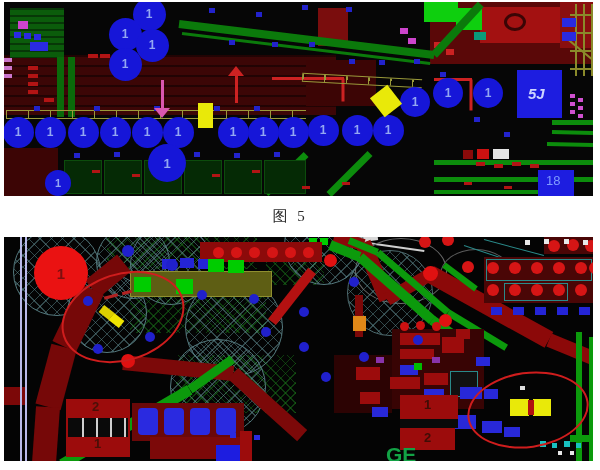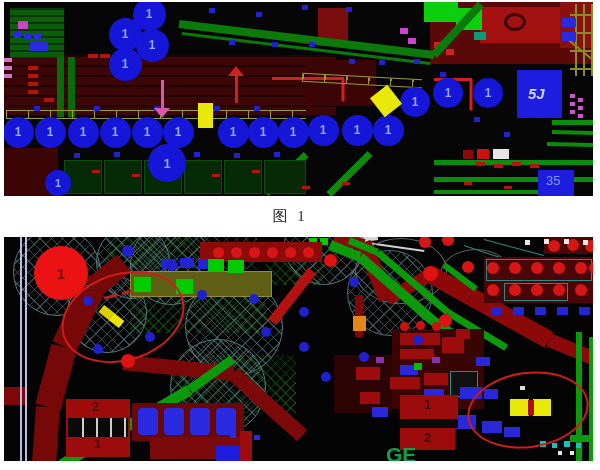--- a/index.html
+++ b/index.html
@@ -163,7 +163,7 @@
       <div style="position: absolute; left: 513px; top: 68px; width: 45px; height: 48px; background: rgb(29, 29, 224);"></div>
       <div style="position: absolute; left: 524px; top: 84px; color: rgb(205, 213, 255); font-size: 15px; white-space: nowrap; line-height: 1.1; font-weight: 700; font-style: italic;">5J</div>
       <div style="position: absolute; left: 534px; top: 168px; width: 36px; height: 26px; background: rgb(29, 29, 224);"></div>
-      <div style="position: absolute; left: 542px; top: 172px; color: rgb(127, 155, 255); font-size: 13px; white-space: nowrap; line-height: 1.1;">35</div>
+      <div style="position: absolute; left: 542px; top: 172px; color: rgb(127, 155, 255); font-size: 13px; white-space: nowrap; line-height: 1.1;">18</div>
     </div>
   <div class="caption">图 1</div>
   <div class="board" style="left: 4px; top: 237px; width: 589px; height: 224px; background: rgb(4, 4, 4);">

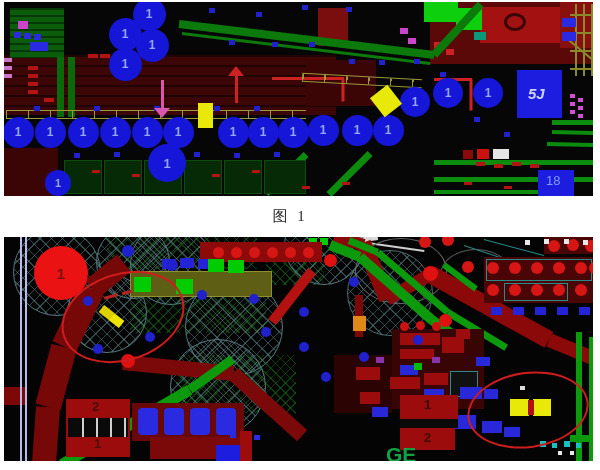--- a/index.html
+++ b/index.html
@@ -165,7 +165,7 @@
       <div style="position: absolute; left: 534px; top: 168px; width: 36px; height: 26px; background: rgb(29, 29, 224);"></div>
       <div style="position: absolute; left: 542px; top: 172px; color: rgb(127, 155, 255); font-size: 13px; white-space: nowrap; line-height: 1.1;">18</div>
     </div>
-  <div class="caption">图 1</div>
+  <div class="caption">图 5</div>
   <div class="board" style="left: 4px; top: 237px; width: 589px; height: 224px; background: rgb(4, 4, 4);">
       <div style="position: absolute; left: 103px; top: 0px; width: 150px; height: 32px; background-image: repeating-linear-gradient(45deg, rgba(25, 115, 25, 0.5) 0px, rgba(25, 115, 25, 0.5) 1px, transparent 1px, transparent 7px), repeating-linear-gradient(-45deg, rgba(25, 115, 25, 0.5) 0px, rgba(25, 115, 25, 0.5) 1px, transparent 1px, transparent 7px);"></div>
       <div style="position: absolute; left: 262px; top: 18px; width: 58px; height: 30px; background-image: repeating-linear-gradient(45deg, rgba(25, 115, 25, 0.5) 0px, rgba(25, 115, 25, 0.5) 1px, transparent 1px, transparent 7px), repeating-linear-gradient(-45deg, rgba(25, 115, 25, 0.5) 0px, rgba(25, 115, 25, 0.5) 1px, transparent 1px, transparent 7px);"></div>

